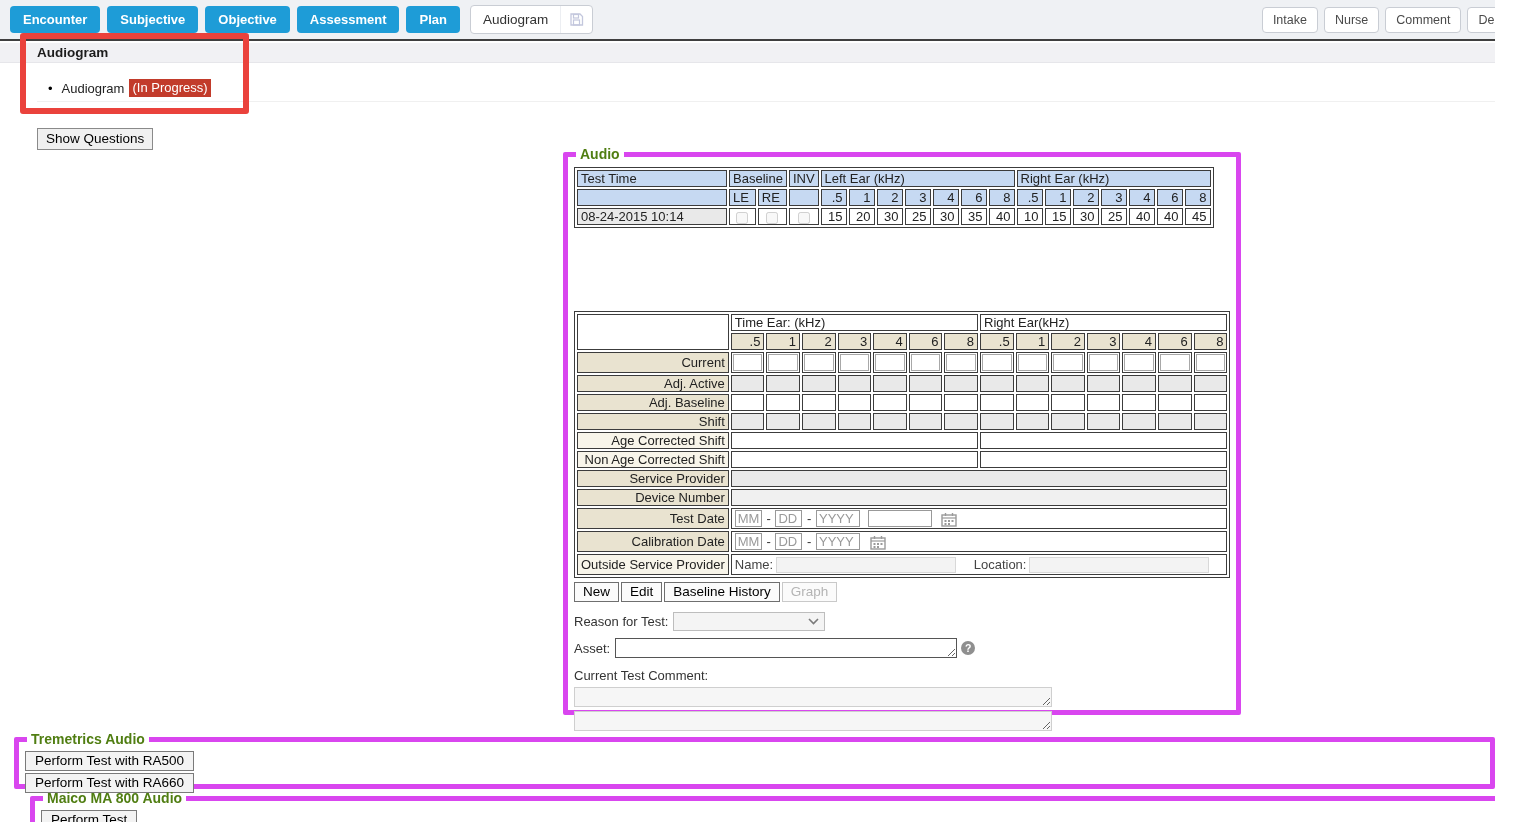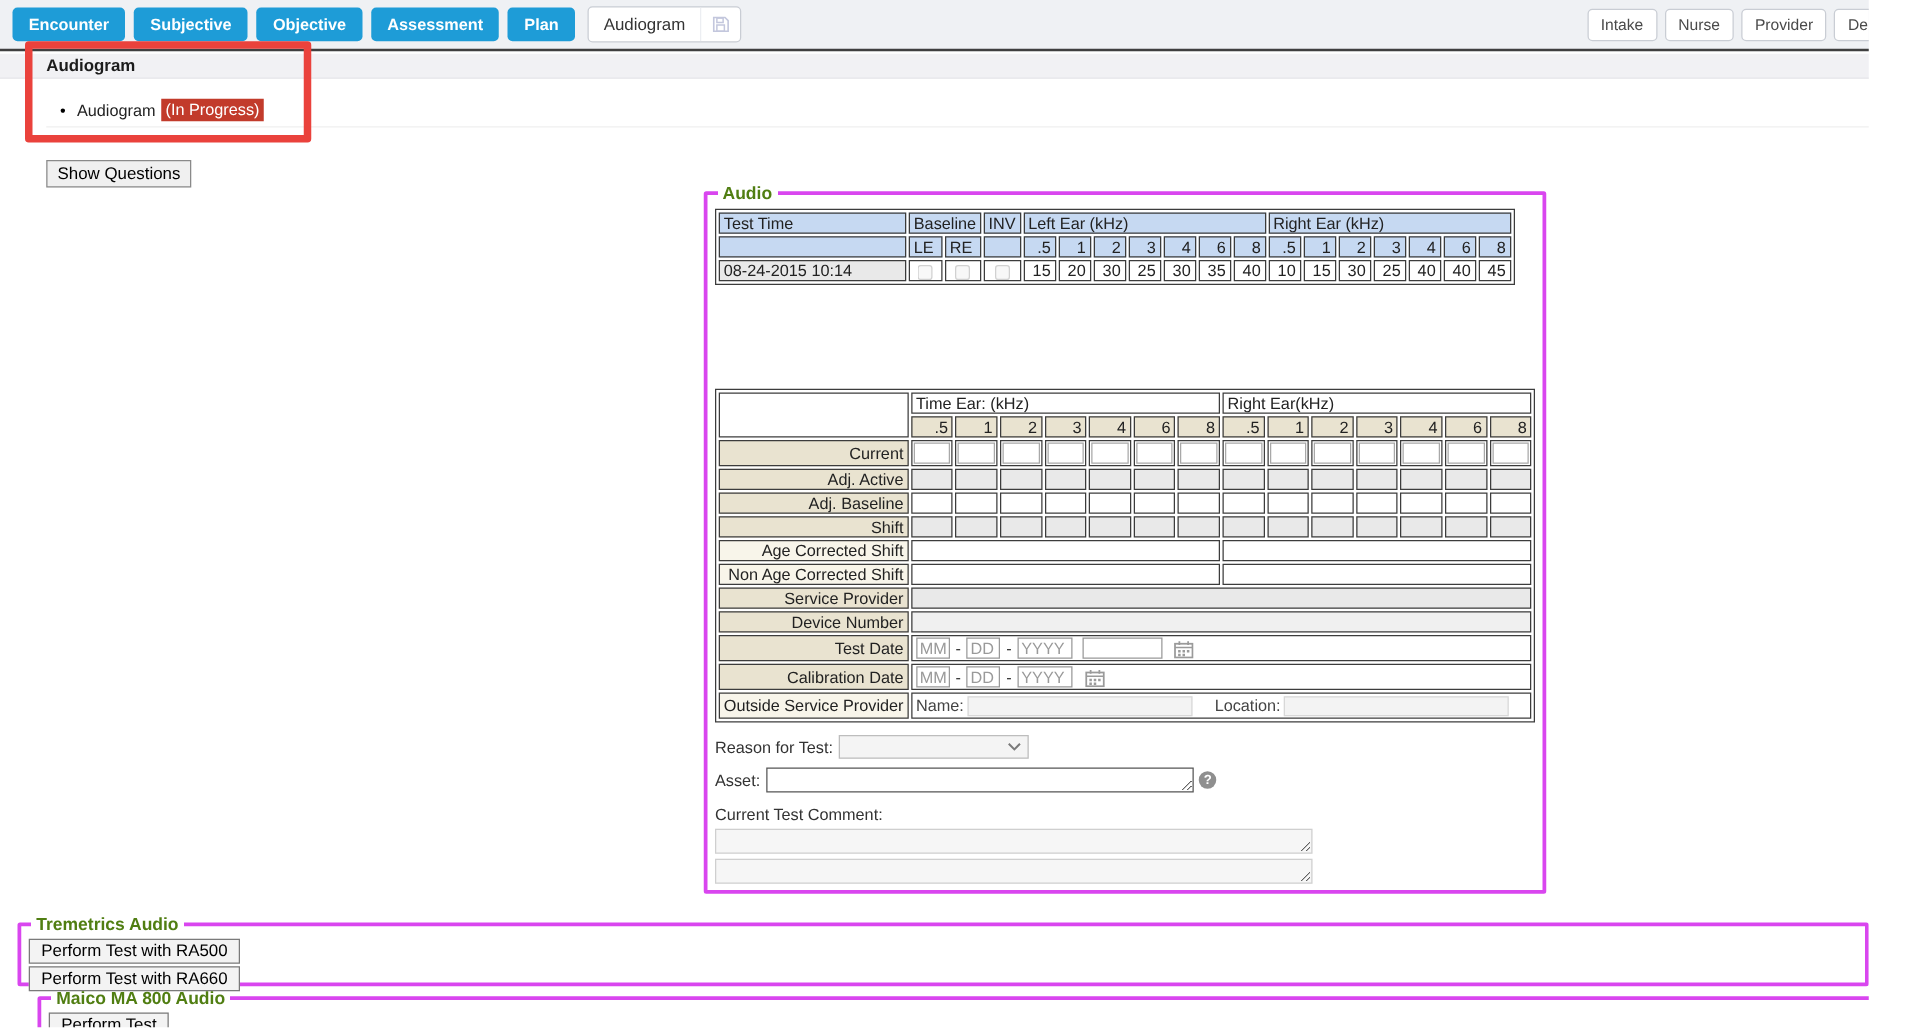--- a/index.html
+++ b/index.html
@@ -116,7 +116,7 @@
     <div class="toolbar-right">
       <button class="right-btn">Intake</button>
       <button class="right-btn">Nurse</button>
-      <button class="right-btn">Provider</button>
+      <button class="right-btn">Comment</button>
       <button class="right-btn">Depart</button>
     </div>
   </div>

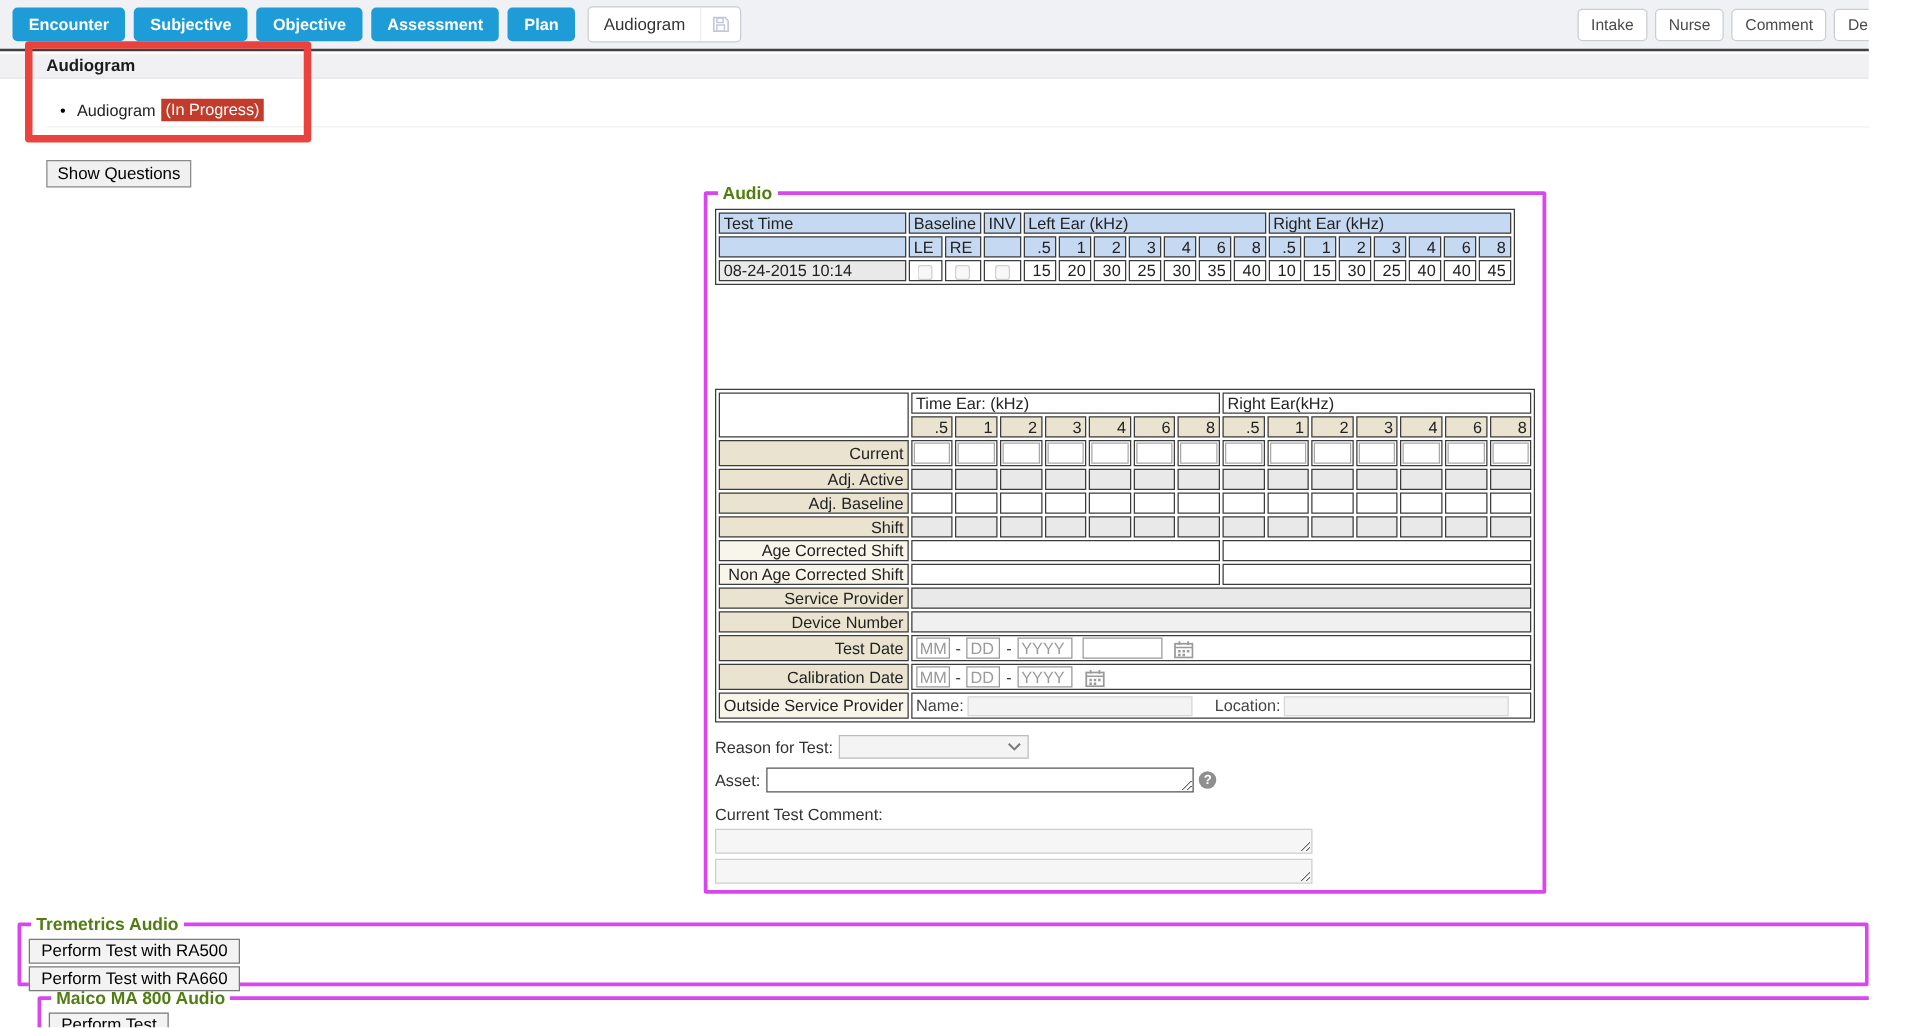--- a/index.html
+++ b/index.html
@@ -38,7 +38,7 @@
     font-family:"Liberation Sans", sans-serif; }
 
   
-  fieldset { border:3px solid #d946ef; border-radius:2px; background:#fff; }
+  fieldset { border:5px solid #d946ef; border-radius:2px; background:#fff; }
   legend { font-weight:bold; font-size:14px; color:#507e12; padding:0 4px; margin-left:2px; }
   .audio-fs { position:absolute; left:563px; top:146px; width:637px; height:569px; padding:5px 6px; }
   .trem-fs  { position:absolute; left:14px;  top:731px; width:1481px; height:58px; padding:2px 6px 4px 6px; }

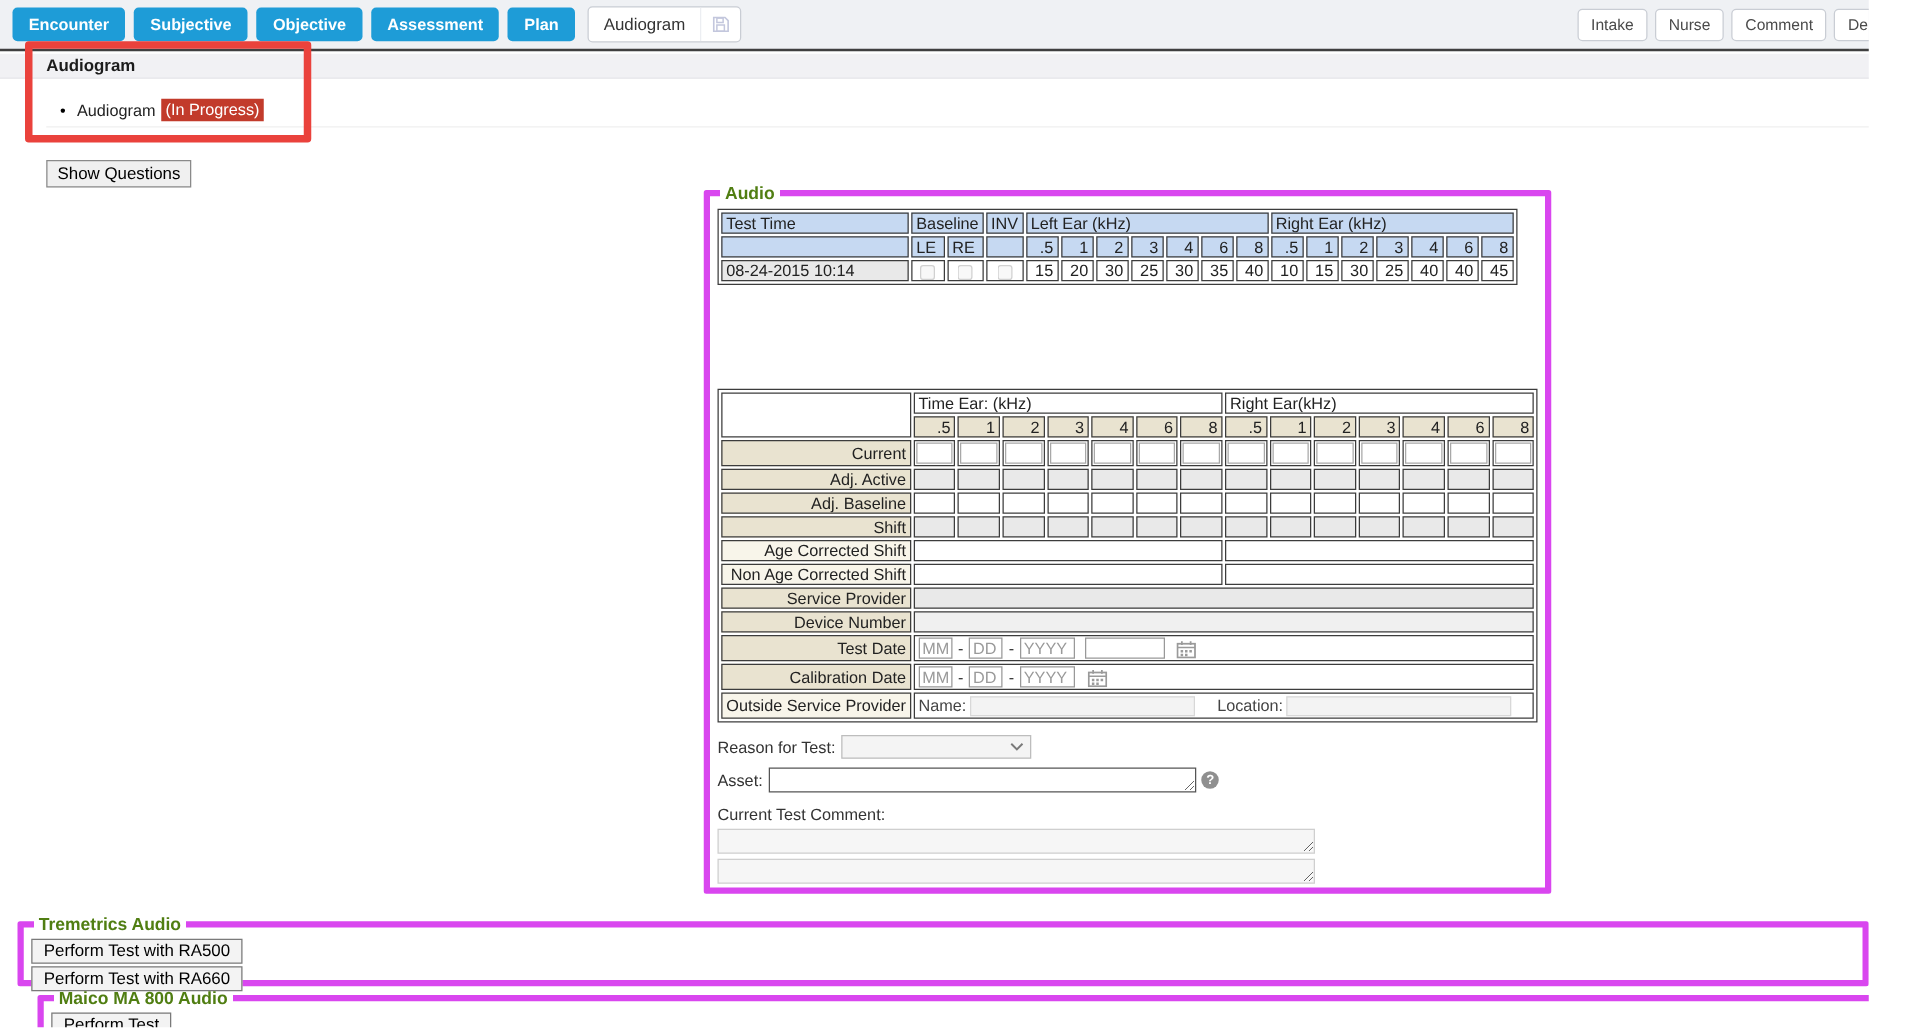--- a/index.html
+++ b/index.html
@@ -355,6 +355,9 @@
     </tbody>
       </table>
 
+    <div class="actions">
+      <button class="act-btn">New</button><button class="act-btn">Edit</button><button class="act-btn">Baseline History</button><button class="act-btn disabled">Graph</button>
+    </div>
 
     <div class="form-row">
       <span>Reason for Test:</span>

